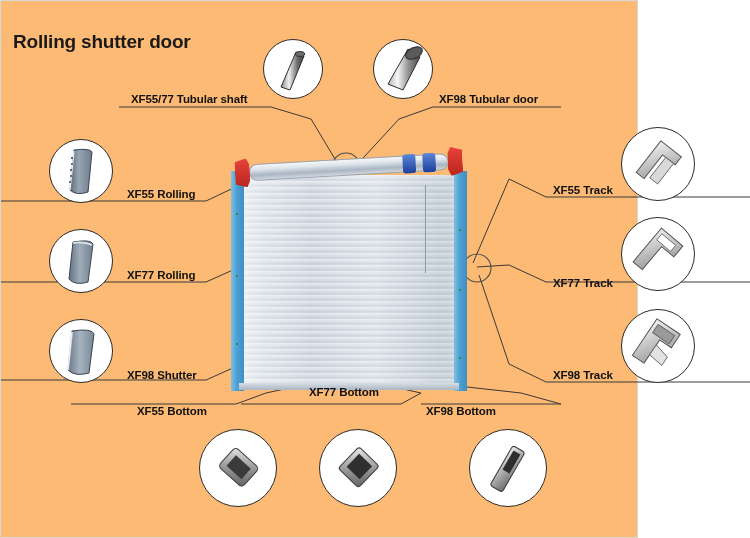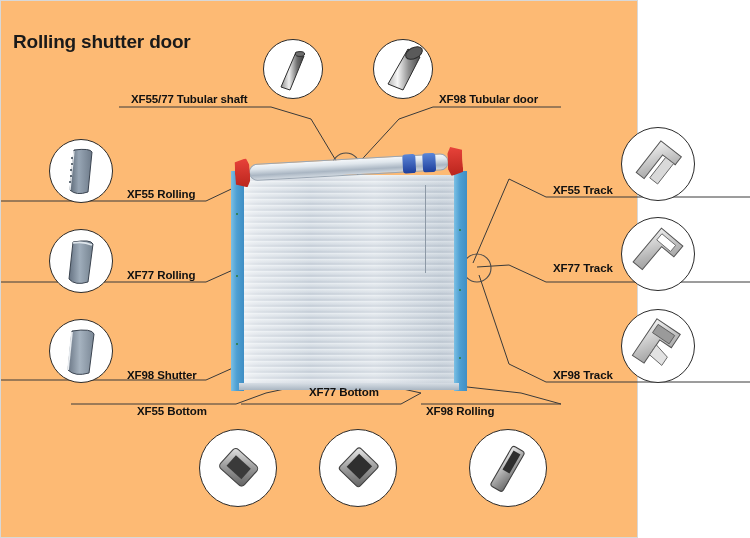--- a/index.html
+++ b/index.html
@@ -294,7 +294,7 @@
   <div class="lbl" style="left:126px;top:368px;">XF98 Shutter</div>
 
   <div class="lbl" style="left:552px;top:183px;">XF55 Track</div>
-  <div class="lbl" style="left:552px;top:261px;">XF77 Track</div>
+  <div class="lbl" style="left:552px;top:276px;">XF77 Track</div>
   <div class="lbl" style="left:552px;top:368px;">XF98 Track</div>
 
   <div class="lbl" style="left:136px;top:404px;">XF55 Bottom</div>

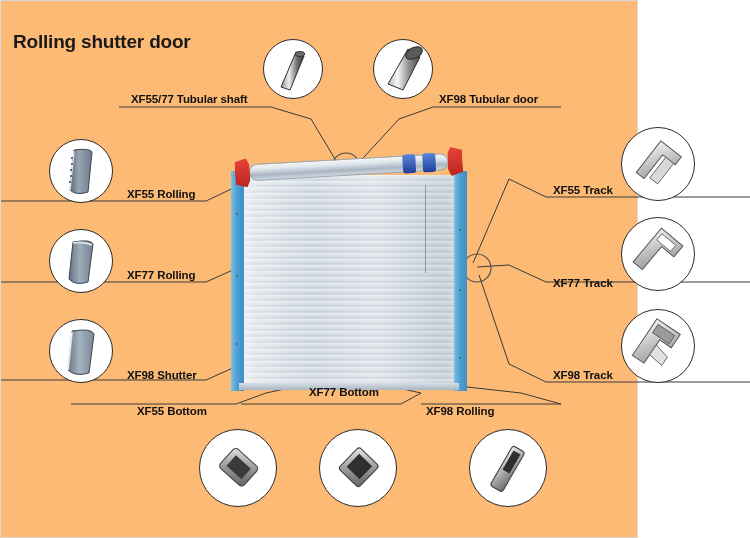--- a/index.html
+++ b/index.html
@@ -299,7 +299,7 @@
 
   <div class="lbl" style="left:136px;top:404px;">XF55 Bottom</div>
   <div class="lbl" style="left:308px;top:385px;">XF77 Bottom</div>
-  <div class="lbl" style="left:425px;top:404px;">XF98 Rolling</div>
+  <div class="lbl" style="left:425px;top:404px;">XF98 Bottom</div>
 
 </div>
 

